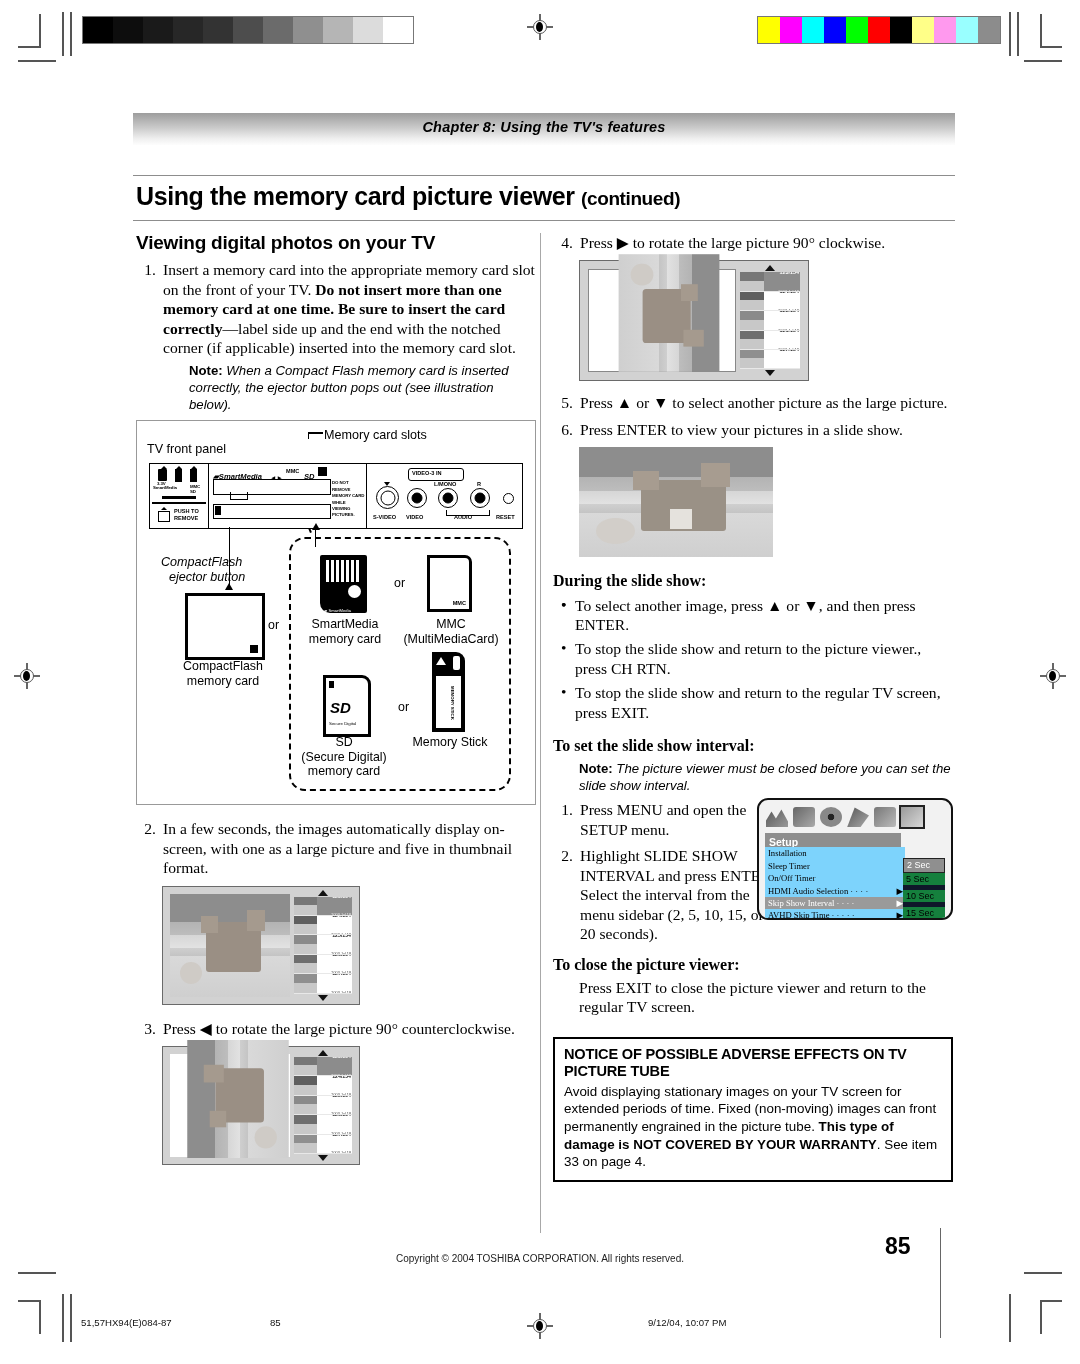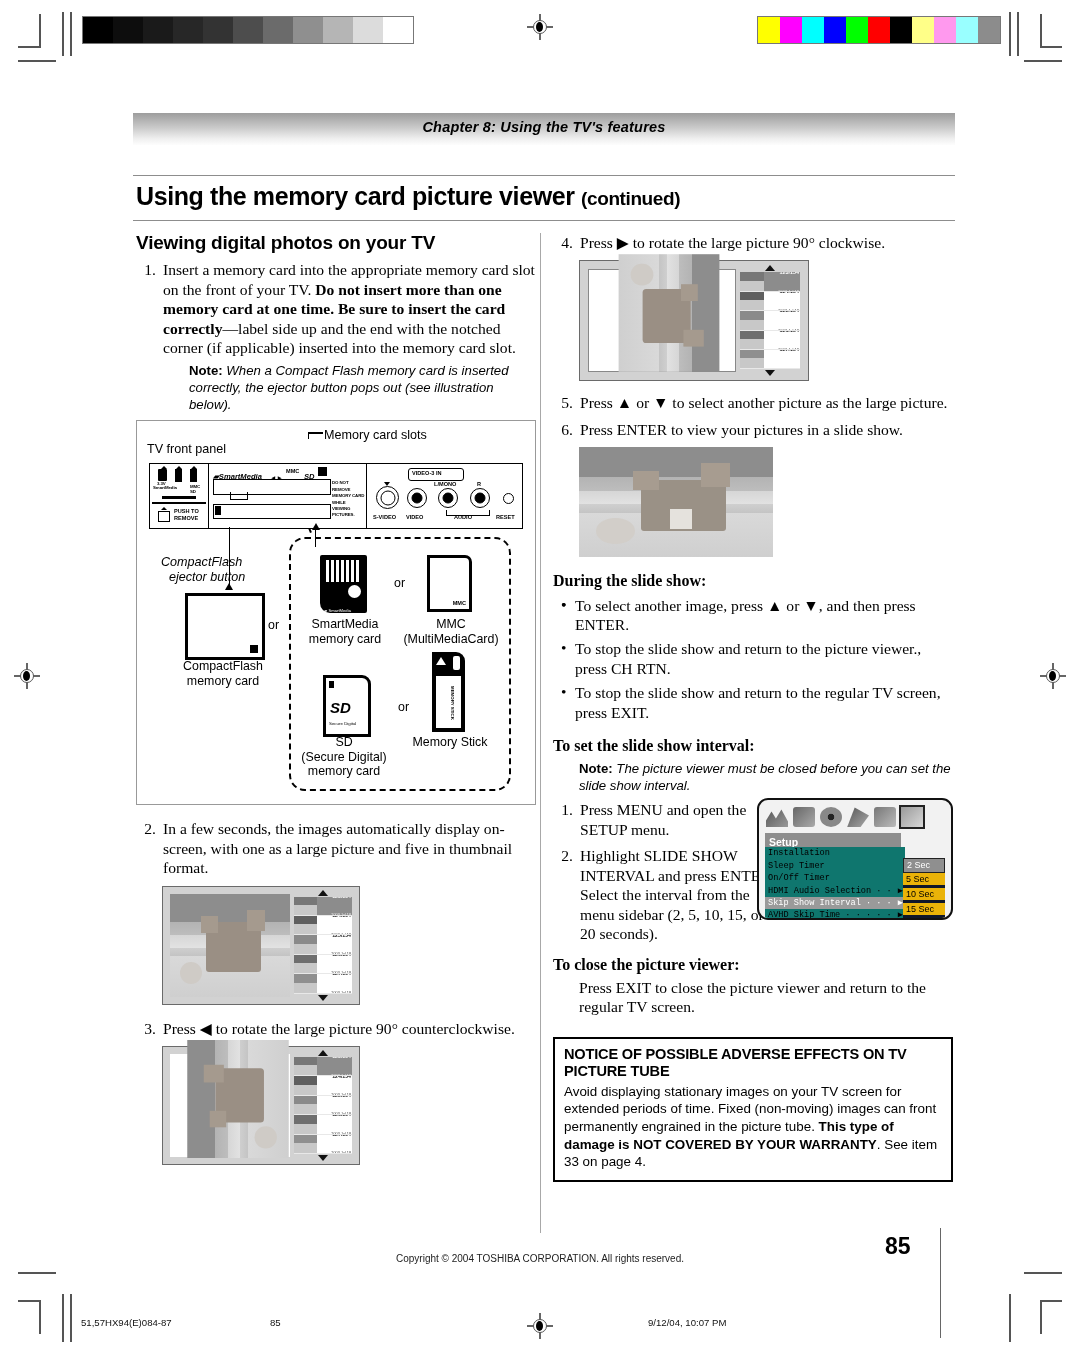--- a/index.html
+++ b/index.html
@@ -114,8 +114,8 @@
   .osd .title{position:absolute;left:6px;top:33px;width:136px;height:14px;
      background:#8e8e8e;color:#fff;font-family:"Liberation Sans",sans-serif;
      font-size:10.5px;font-weight:bold;padding-left:4px;box-sizing:border-box;}
-  .osd .list{position:absolute;left:6px;top:47px;width:140px;background:#0f766e;
-     font-family:Liberation Mono, monospace;font-size:8.6px;line-height:10.4px;}
+  .osd .list{position:absolute;left:6px;top:47px;width:140px;background:#7dd3fc;
+     font-family:Liberation Serif, serif;font-size:8.6px;line-height:10.4px;}
   .osd .row{position:relative;padding:1px 3px;height:10.4px;white-space:nowrap;}
   .osd .row.hl{background:#9a9a9a;color:#fff;}
   .osd .row .val{position:absolute;right:10px;margin-top:41px;}

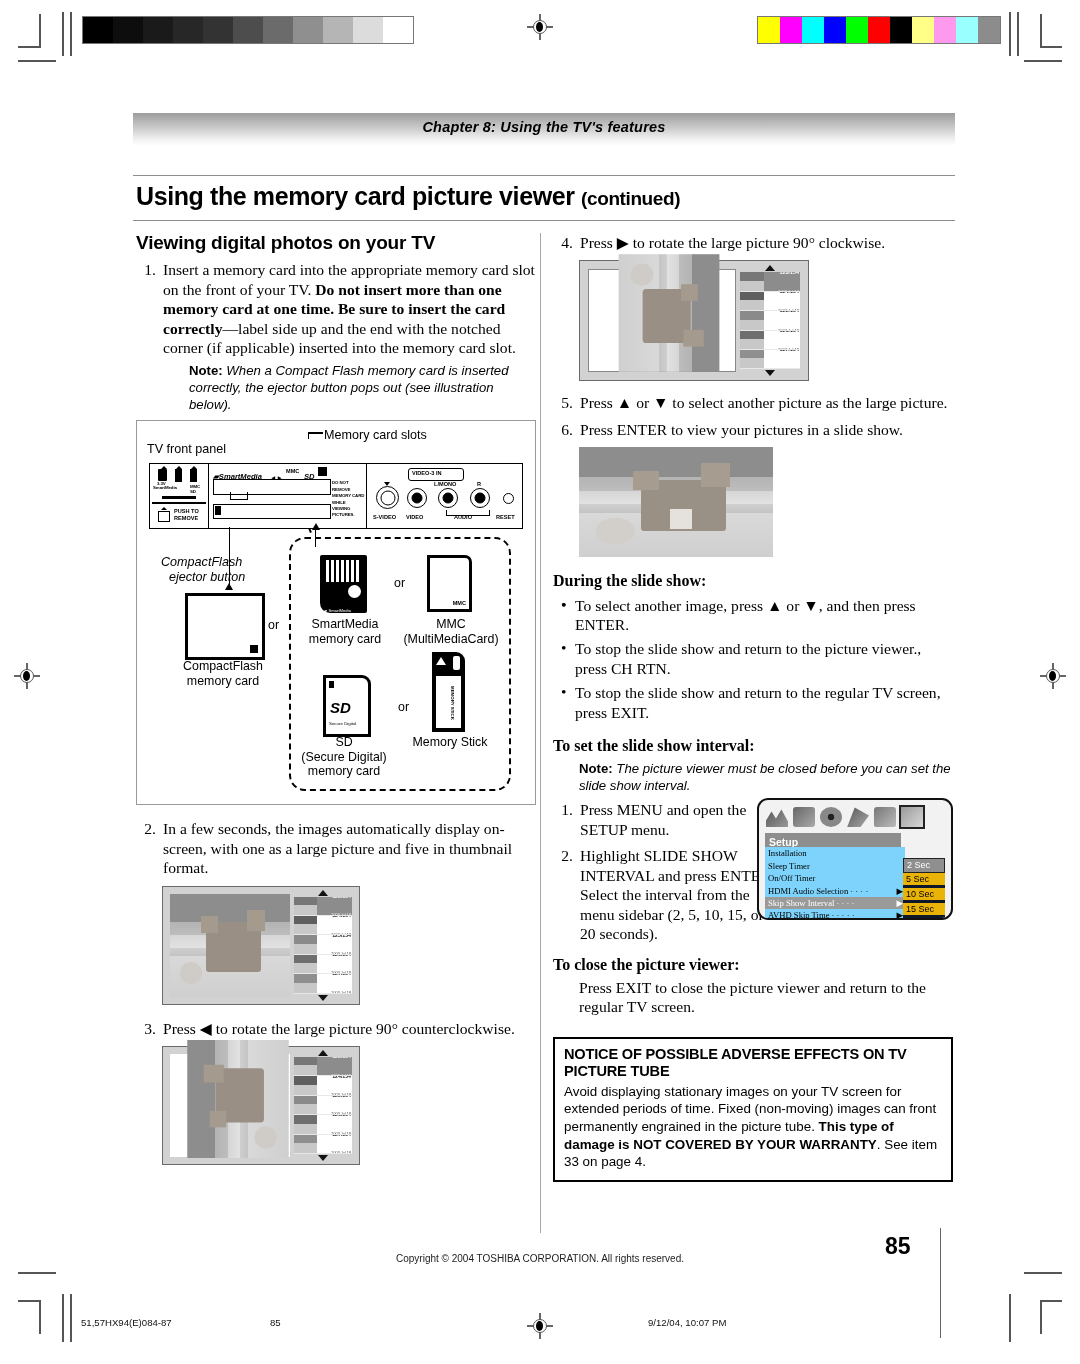--- a/index.html
+++ b/index.html
@@ -122,7 +122,7 @@
   .osd .row .ar{position:absolute;right:2px;}
   .osd .side{position:absolute;right:6px;top:58px;width:42px;
      font-family:"Liberation Sans",sans-serif;font-size:9px;line-height:12.2px;}
-  .osd .side div{padding:0 3px;background:#eab308;border-bottom:3px solid #0f172a;}
+  .osd .side div{padding:0 3px;background:#15803d;border-bottom:5px solid #0f172a;}
   .osd .side div.hl{background:#8f8f8f;color:#fff;border:1px solid #222;}
 
   

